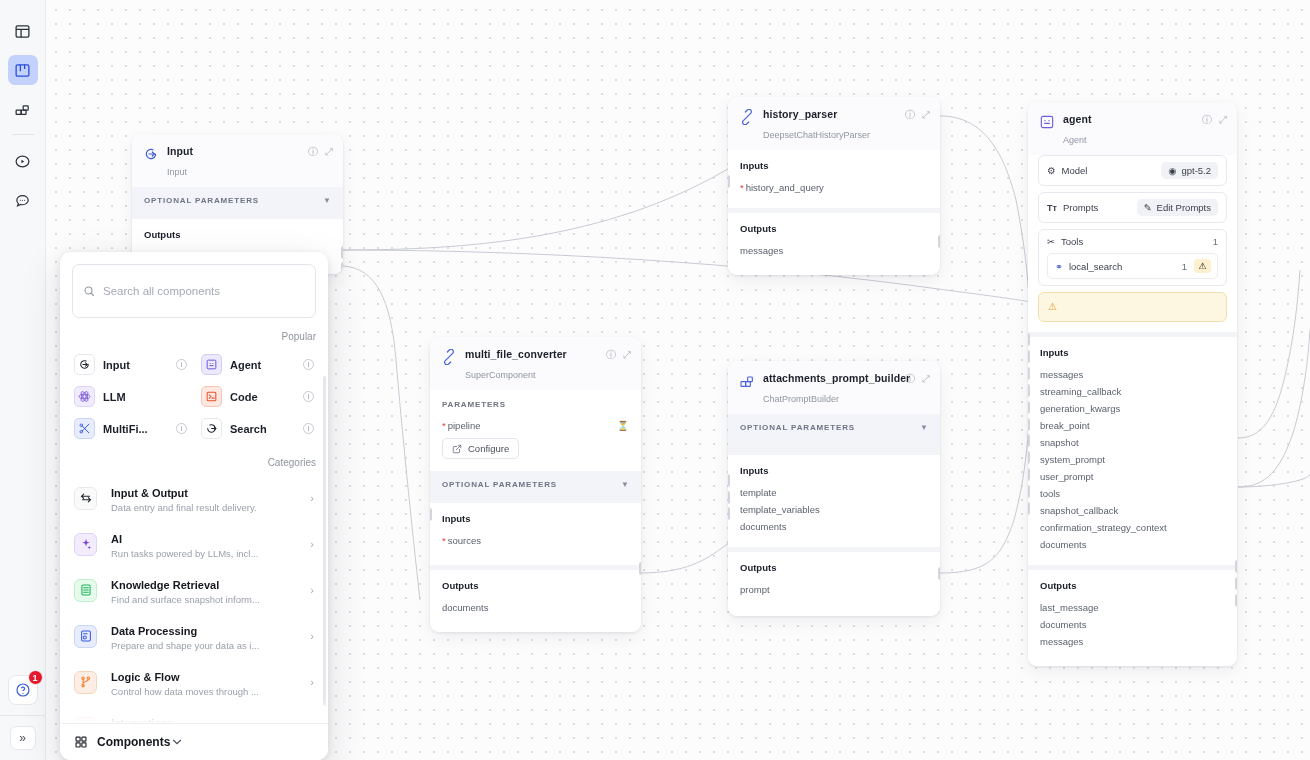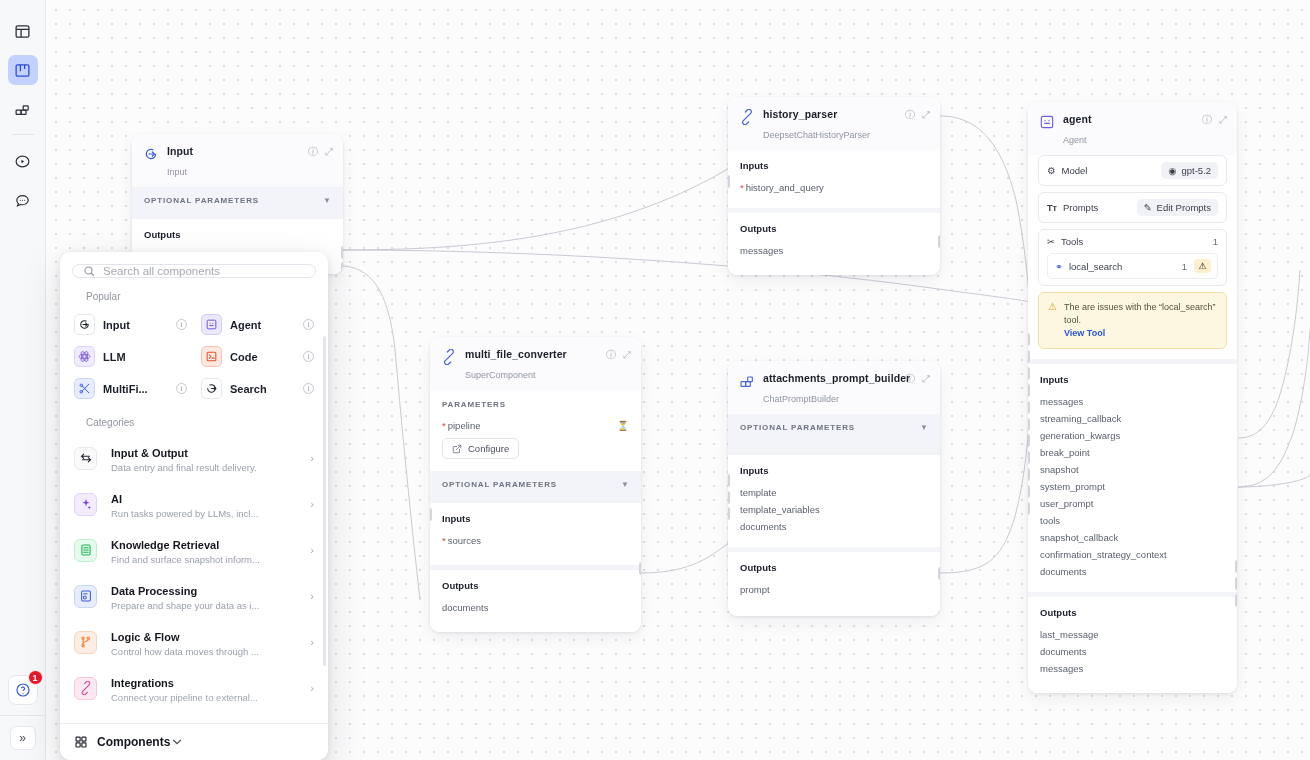--- a/index.html
+++ b/index.html
@@ -158,7 +158,7 @@
   #search-box {
     display: flex; align-items: center; gap: 8px;
     border: 1px solid #e4e5ec; border-radius: 7px;
-    padding: 0 10px; background: #fff;
+    padding: 20px 10px; background: #fff;
   }
   #search-input {
     border: none; outline: none; flex: 1;

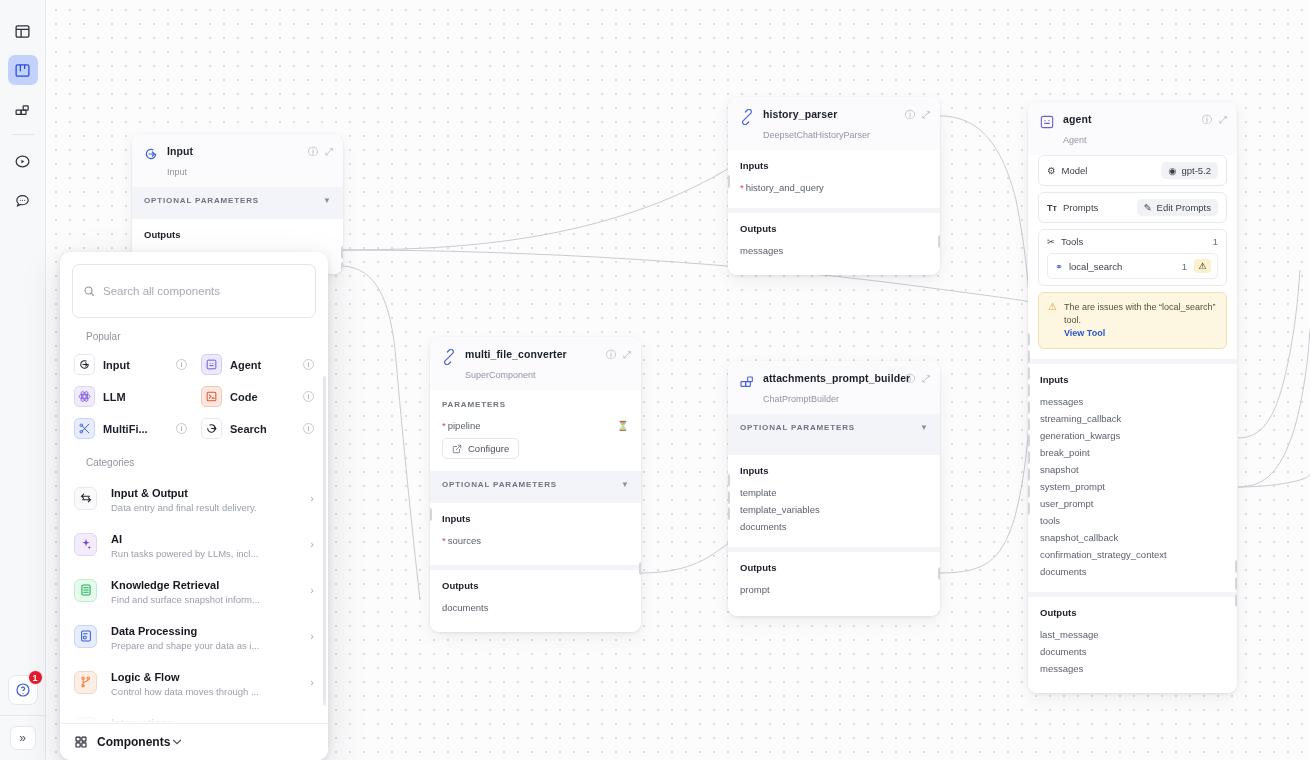--- a/index.html
+++ b/index.html
@@ -440,10 +440,6 @@
 
       <div class="warn-box">
         <span style="color:#e8a23a;font-size:10px;line-height:1.2;">⚠</span>
-        <div class="warn-txt">
-          <div>The are issues with the “local_search” tool.</div>
-          <div class="warn-link">View Tool</div>
-        </div>
       </div>
 
       <div class="divider-gap"></div>

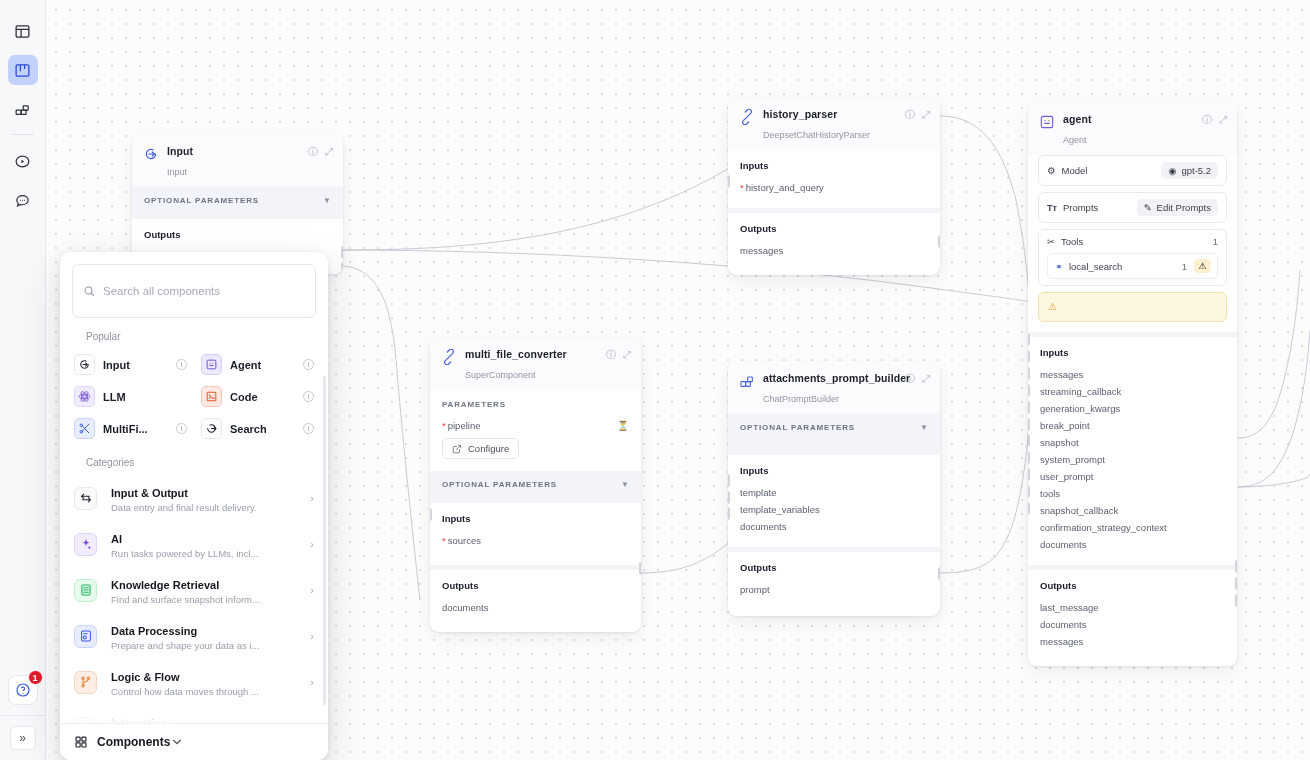--- a/index.html
+++ b/index.html
@@ -167,7 +167,7 @@
   }
   #search-input::placeholder { color: #a6aab5; }
   #panel-scroll { flex: 1; overflow: hidden; position: relative; padding: 0 12px; }
-  .grp-h { font-size: 10px; color: #8f949f; margin: 13px 0 7px 14px; }
+  .grp-h { font-size: 10px; color: #8f949f; margin: 13px 0 7px 14px; text-align: right; }
   .pop-grid { display: grid; grid-template-columns: 1fr 1fr; gap: 1px 10px; }
   .pop-item {
     display: flex; align-items: center; gap: 8px;

